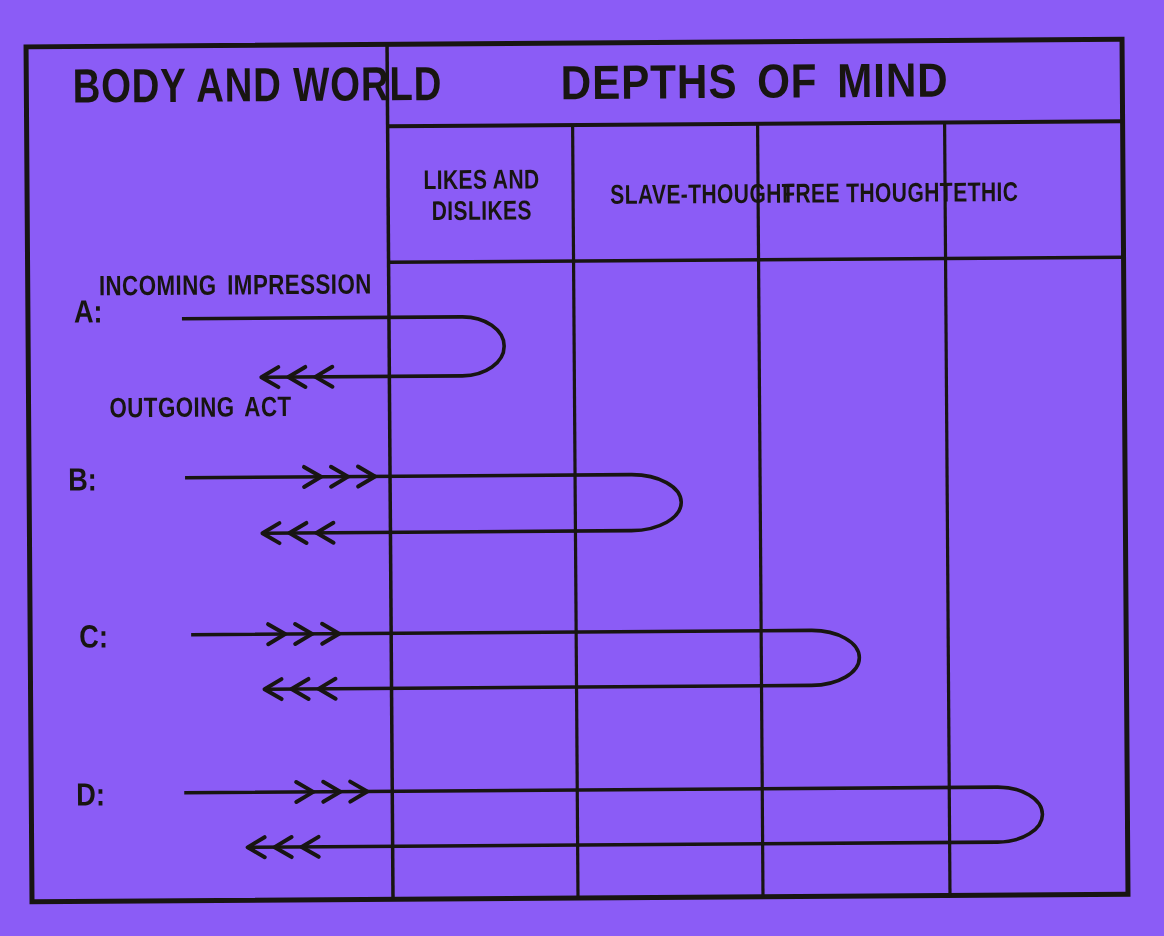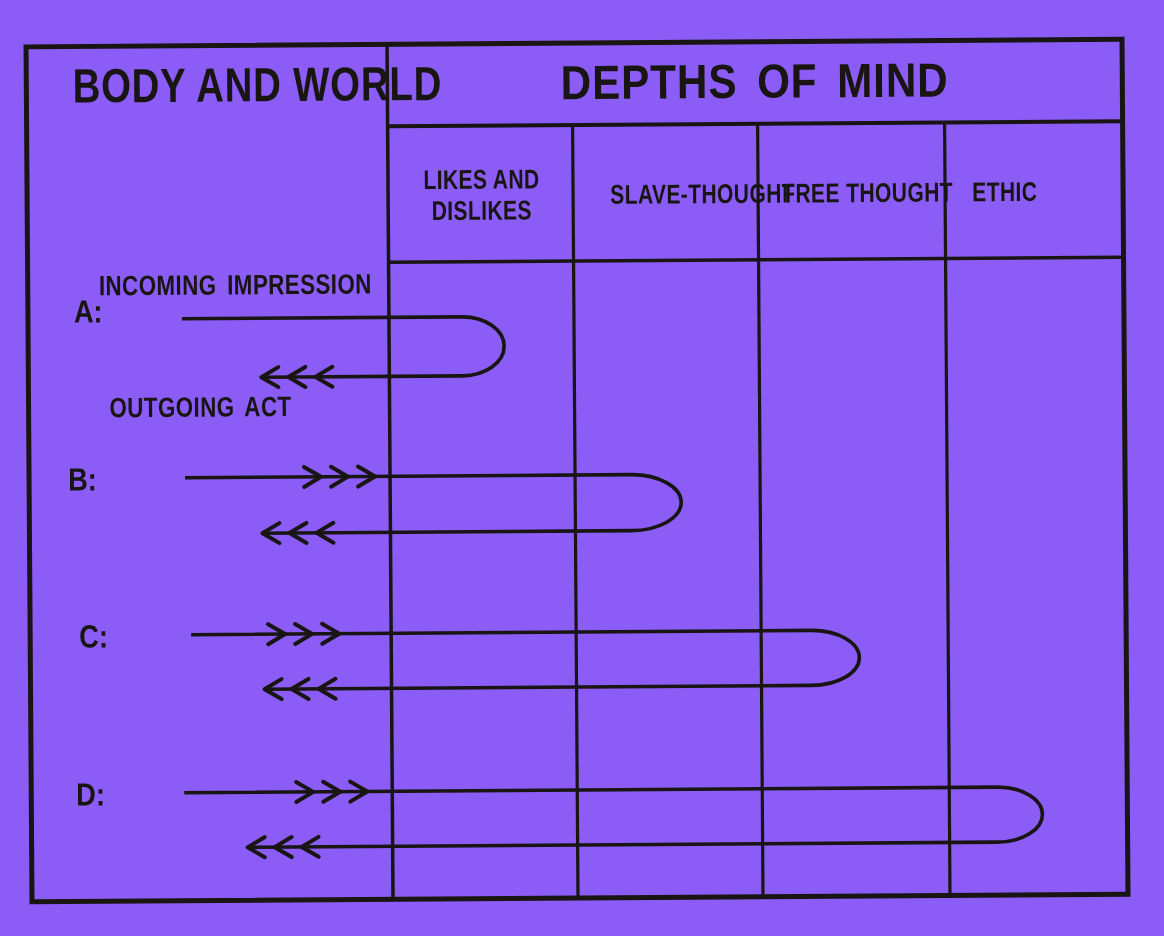--- a/index.html
+++ b/index.html
@@ -59,7 +59,7 @@
   #col-likes     { left: 392px; top: 164px; width: 183px; }
   #col-slave     { left: 577px; top: 181px; width: 183px; padding-left: 9px; }
   #col-free      { left: 760px; top: 181px; width: 187px; }
-  #col-ethic     { left: 918px; top: 181px; width: 178px; }
+  #col-ethic     { left: 899px; top: 181px; width: 178px; }
   #label-incoming{ left: 37px;  top: 268px; width: 400px; }
   #label-outgoing{ left: 1px;   top: 390px; width: 400px; }
   #row-a-label   { left: 75px;  top: 291px; }

